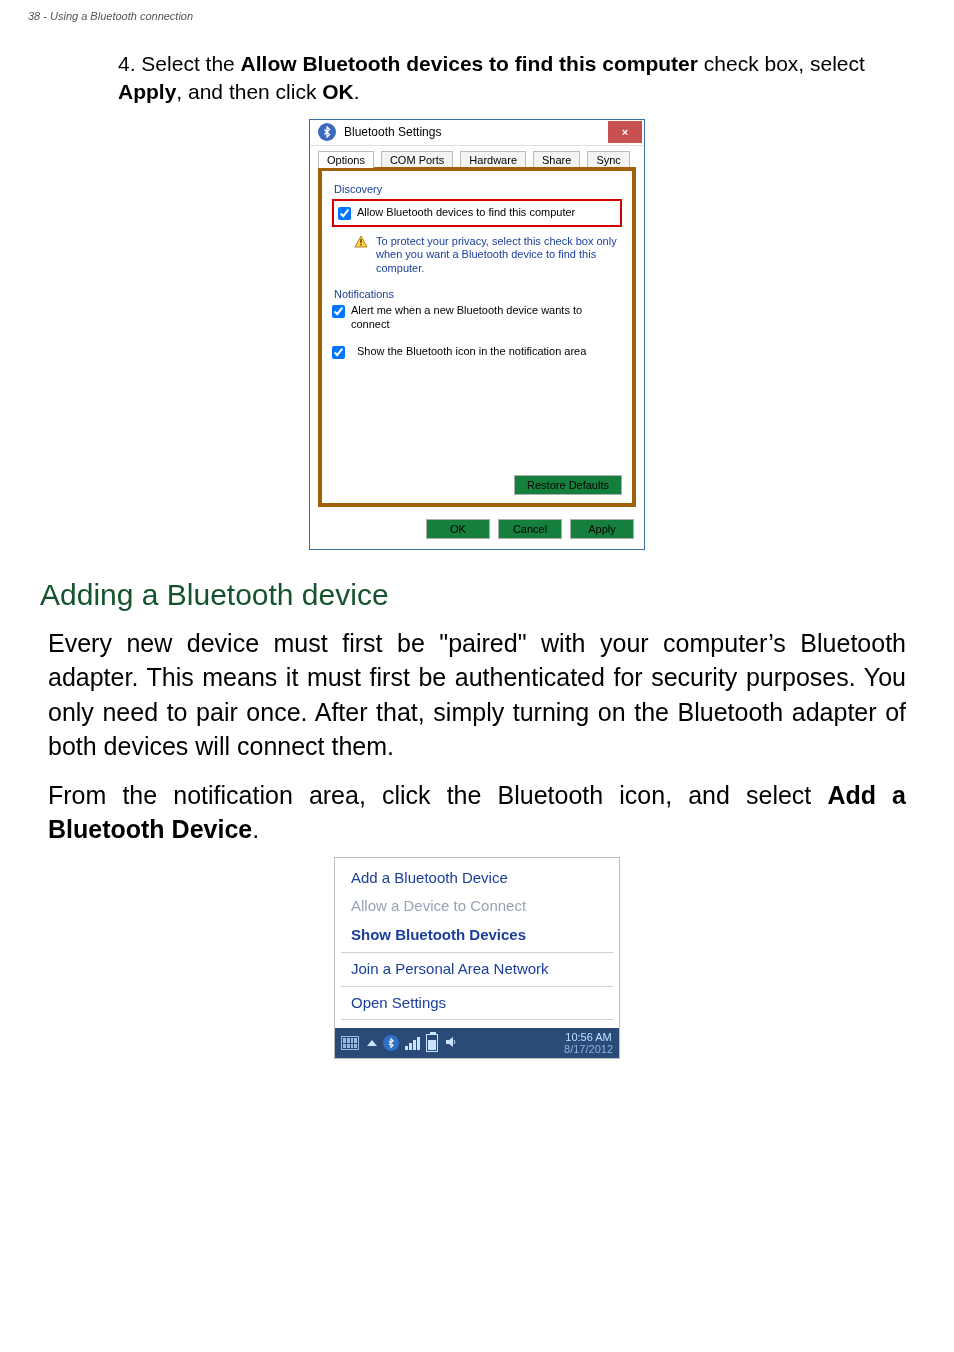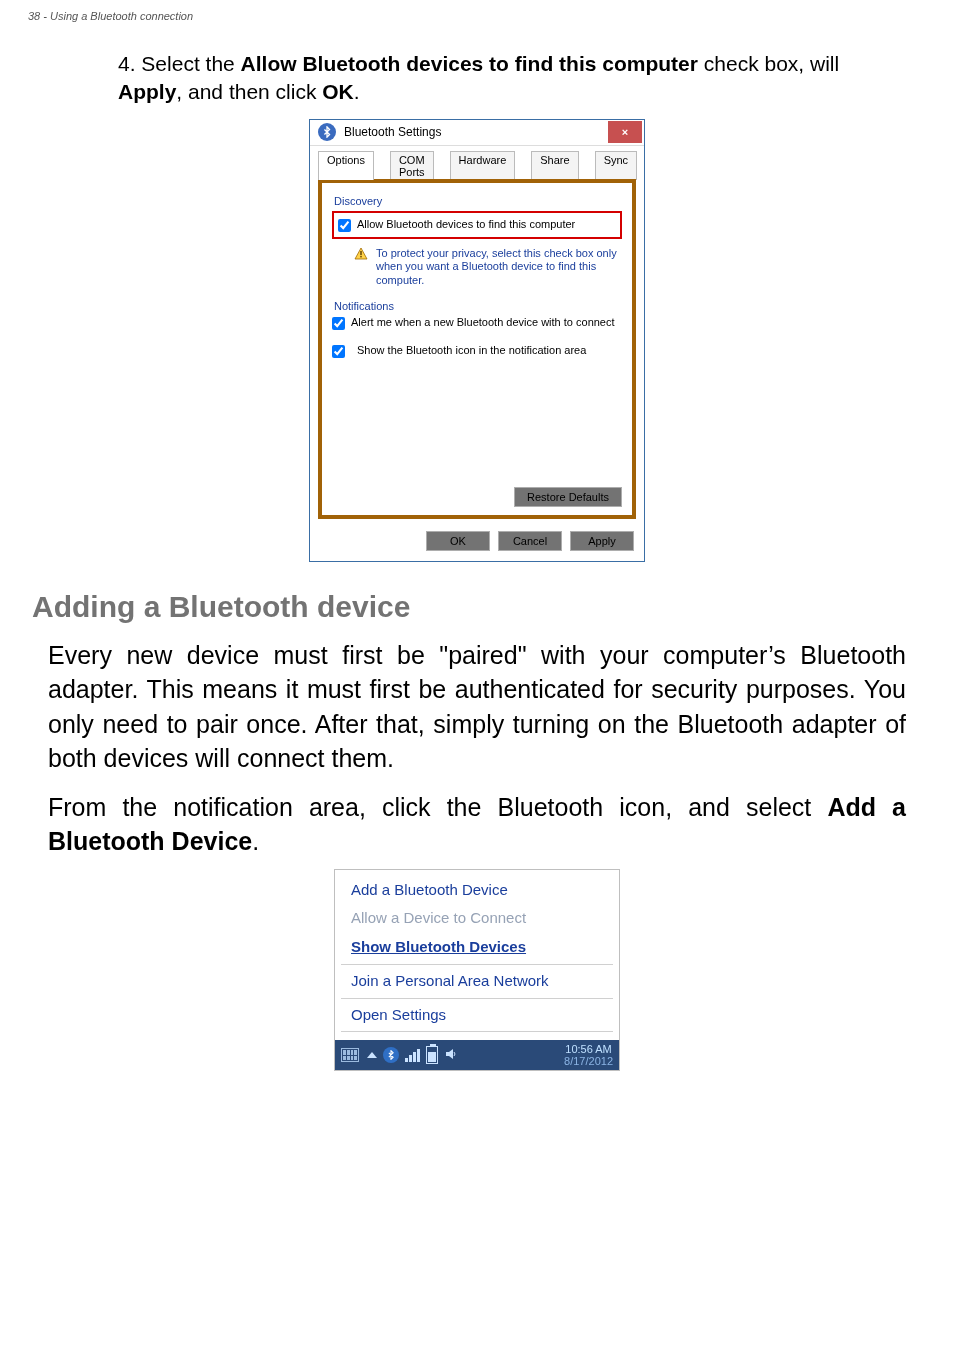--- a/index.html
+++ b/index.html
@@ -82,7 +82,7 @@
   <div class="page-header">38 - Using a Bluetooth connection</div>
 
   <p class="step-text">
-    <span>4. Select the </span><span class="bold">Allow Bluetooth devices to find this computer</span><span> check box, will </span><span class="bold">Apply</span><span>, and then click </span><span class="bold">OK</span><span>.</span>
+    <span>4. Select the </span><span class="bold">Allow Bluetooth devices to find this computer</span><span> check box, select </span><span class="bold">Apply</span><span>, and then click </span><span class="bold">OK</span><span>.</span>
   </p>
 
   <div class="dialog-wrap">

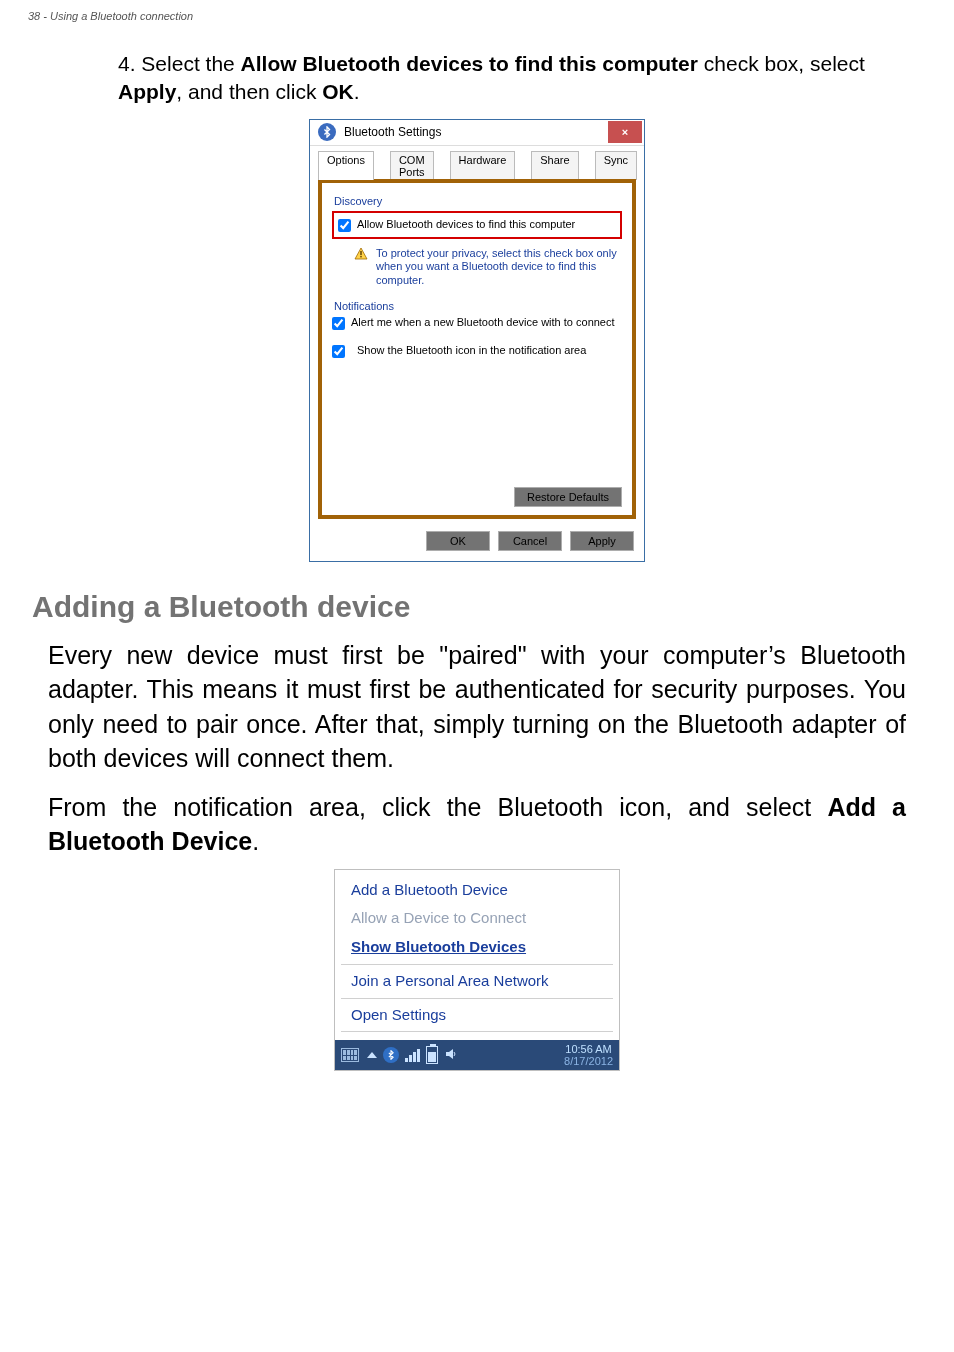--- a/index.html
+++ b/index.html
@@ -24,7 +24,7 @@
   .dlg-title { flex: 1; font-size: 12px; }
   .dlg-close { width: 34px; height: 22px; background: #c75050; color: #fff; display: flex; align-items: center; justify-content: center; font-weight: 700; margin-right: 2px; }
 
-  .dlg-tabs { display: flex; gap: 17px; padding: 4px 8px 0 8px; font-size: 11px; }
+  .dlg-tabs { display: flex; gap: 8px; padding: 4px 8px 0 8px; font-size: 11px; }
   .dlg-tab { border: 1px solid #bbb; border-bottom: none; padding: 2px 8px; background: #fff; margin-right: -1px; position: relative; top: 1px; }
   .dlg-tab.active { background: #fff; z-index: 2; }
   .dlg-tab.inactive { background: #f4f4f4; }

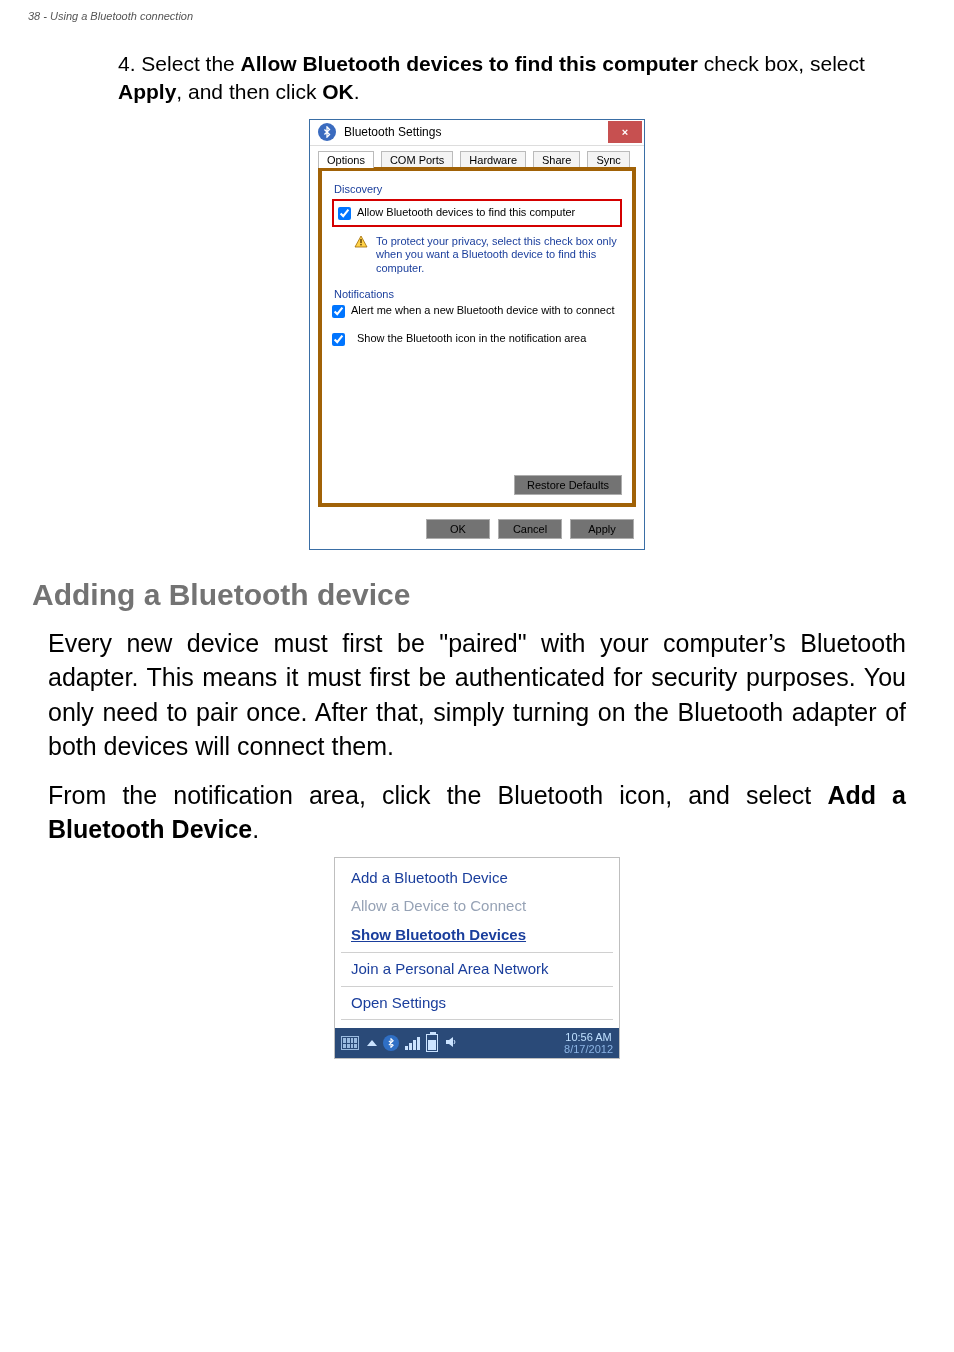--- a/index.html
+++ b/index.html
@@ -128,7 +128,7 @@
           <div class="group-label">Notifications</div>
           <label class="chk-row">
             <input type="checkbox" checked="" style="">
-            <span>Alert me when a new Bluetooth device with to connect</span>
+            <span>Alert me when a new Bluetooth device wants to connect</span>
           </label>
         </div>
 

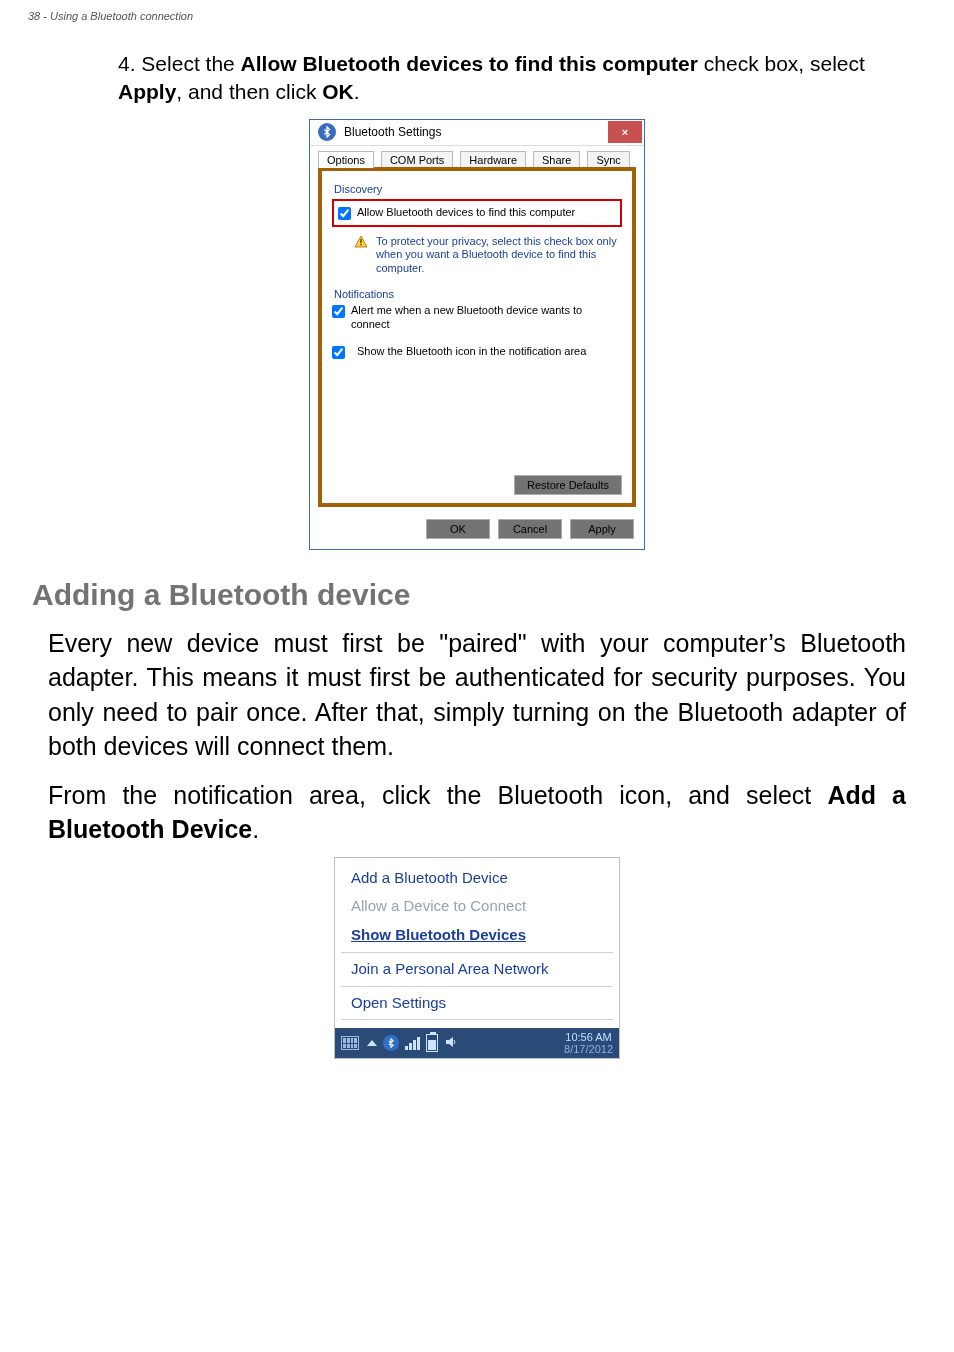--- a/index.html
+++ b/index.html
@@ -43,7 +43,7 @@
   .show-icon-row { margin-top: 14px; gap: 12px; }
 
   .restore-row { position: absolute; right: 10px; bottom: 8px; }
-  .dlg-btn { border: 1px solid #adadad; background: #737373; font-size: 11px; padding: 3px 12px; min-width: 64px; text-align: center; }
+  .dlg-btn { border: 1px solid #adadad; background: #15803d; font-size: 11px; padding: 3px 12px; min-width: 64px; text-align: center; }
 
   .dlg-footer { display: flex; justify-content: flex-end; gap: 8px; padding: 6px 10px 10px 0; }
 

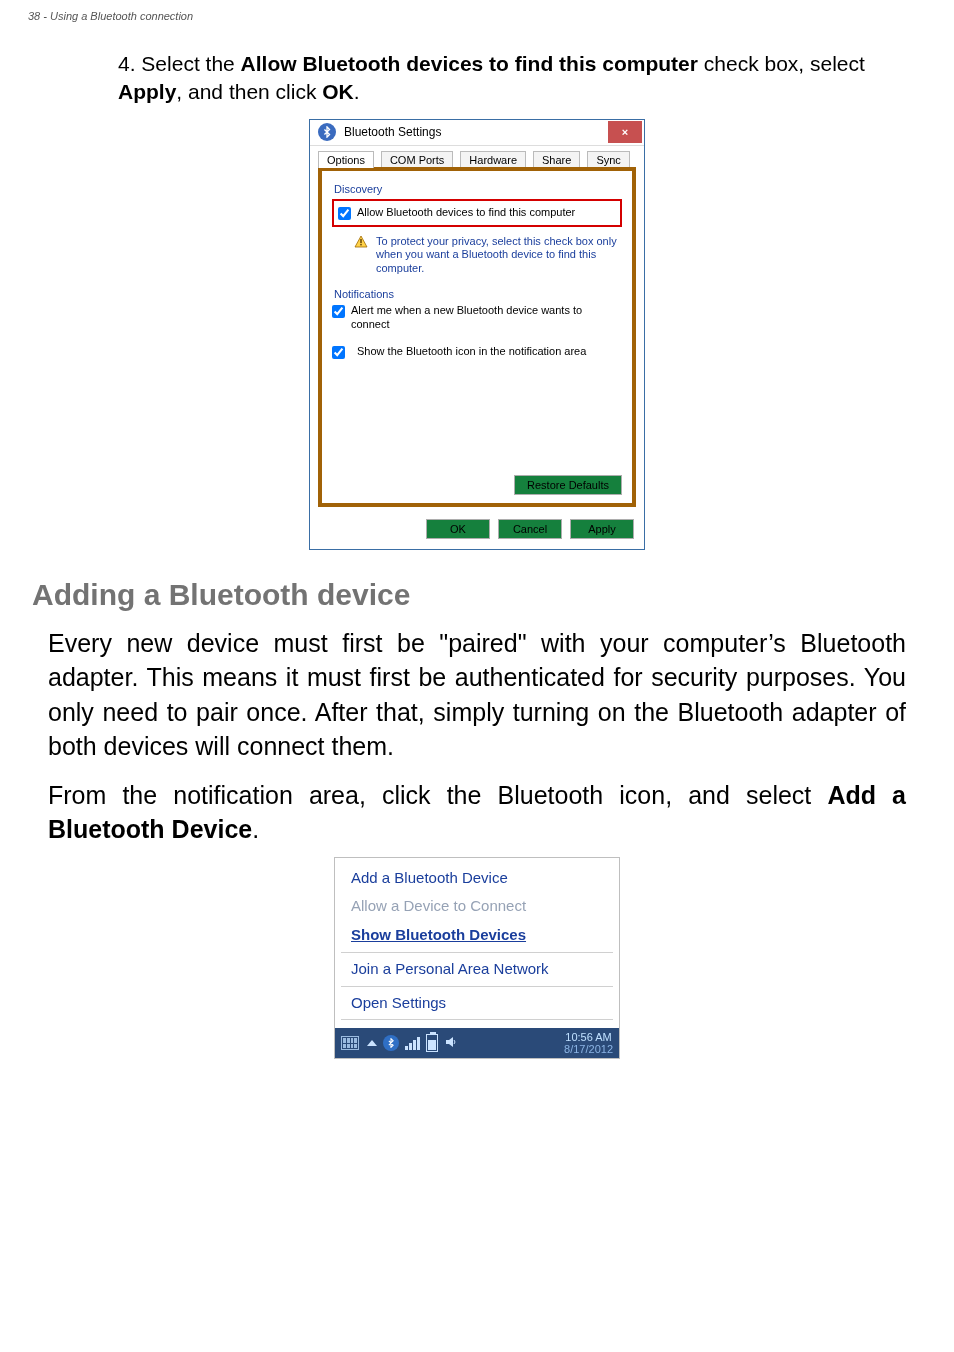--- a/index.html
+++ b/index.html
@@ -13,7 +13,7 @@
   .body-text { font-size: 25px; line-height: 1.38; margin: 14px 20px 0 20px; text-align: justify; }
   .body-text .bold { font-weight: 700; }
 
-  h2.section-title { font-size: 30px; font-weight: 700; color: #737373; margin: 28px 0 12px 4px; }
+  h2.section-title { font-size: 30px; font-weight: 400; color: #14532d; margin: 28px 0 12px 12px; }
 
   
   .dialog-wrap { display: flex; justify-content: center; margin: 6px 0 10px 0; }

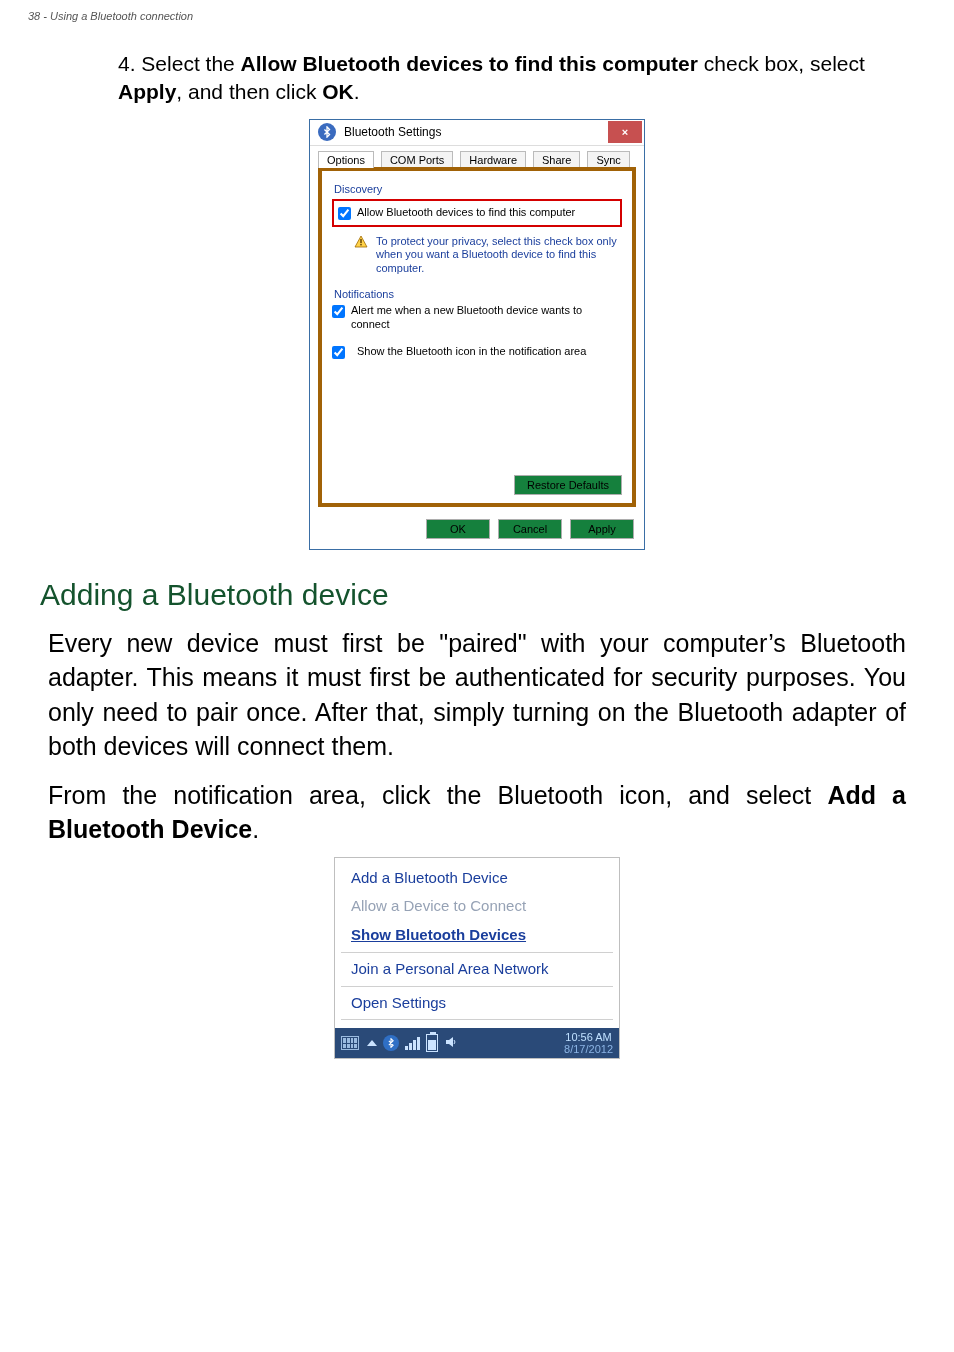--- a/index.html
+++ b/index.html
@@ -53,7 +53,7 @@
   .tray-list { padding: 6px 0; }
   .tray-item { padding: 5px 16px; font-size: 15px; color: #1a3e9c; line-height: 1.25; }
   .tray-item.disabled { color: #96a2b5; }
-  .tray-item.bold { font-weight: 700; color: #1a3e9c; text-decoration: underline; }
+  .tray-item.bold { font-weight: 700; color: #1a3e9c; }
   .tray-sep { height: 1px; background: #d0d0d0; margin: 2px 6px; }
 
   .taskbar { height: 30px; background: #2a4a78; display: flex; align-items: center; padding: 0 6px; gap: 8px; color: #cbe3ff; font-size: 11px; }

